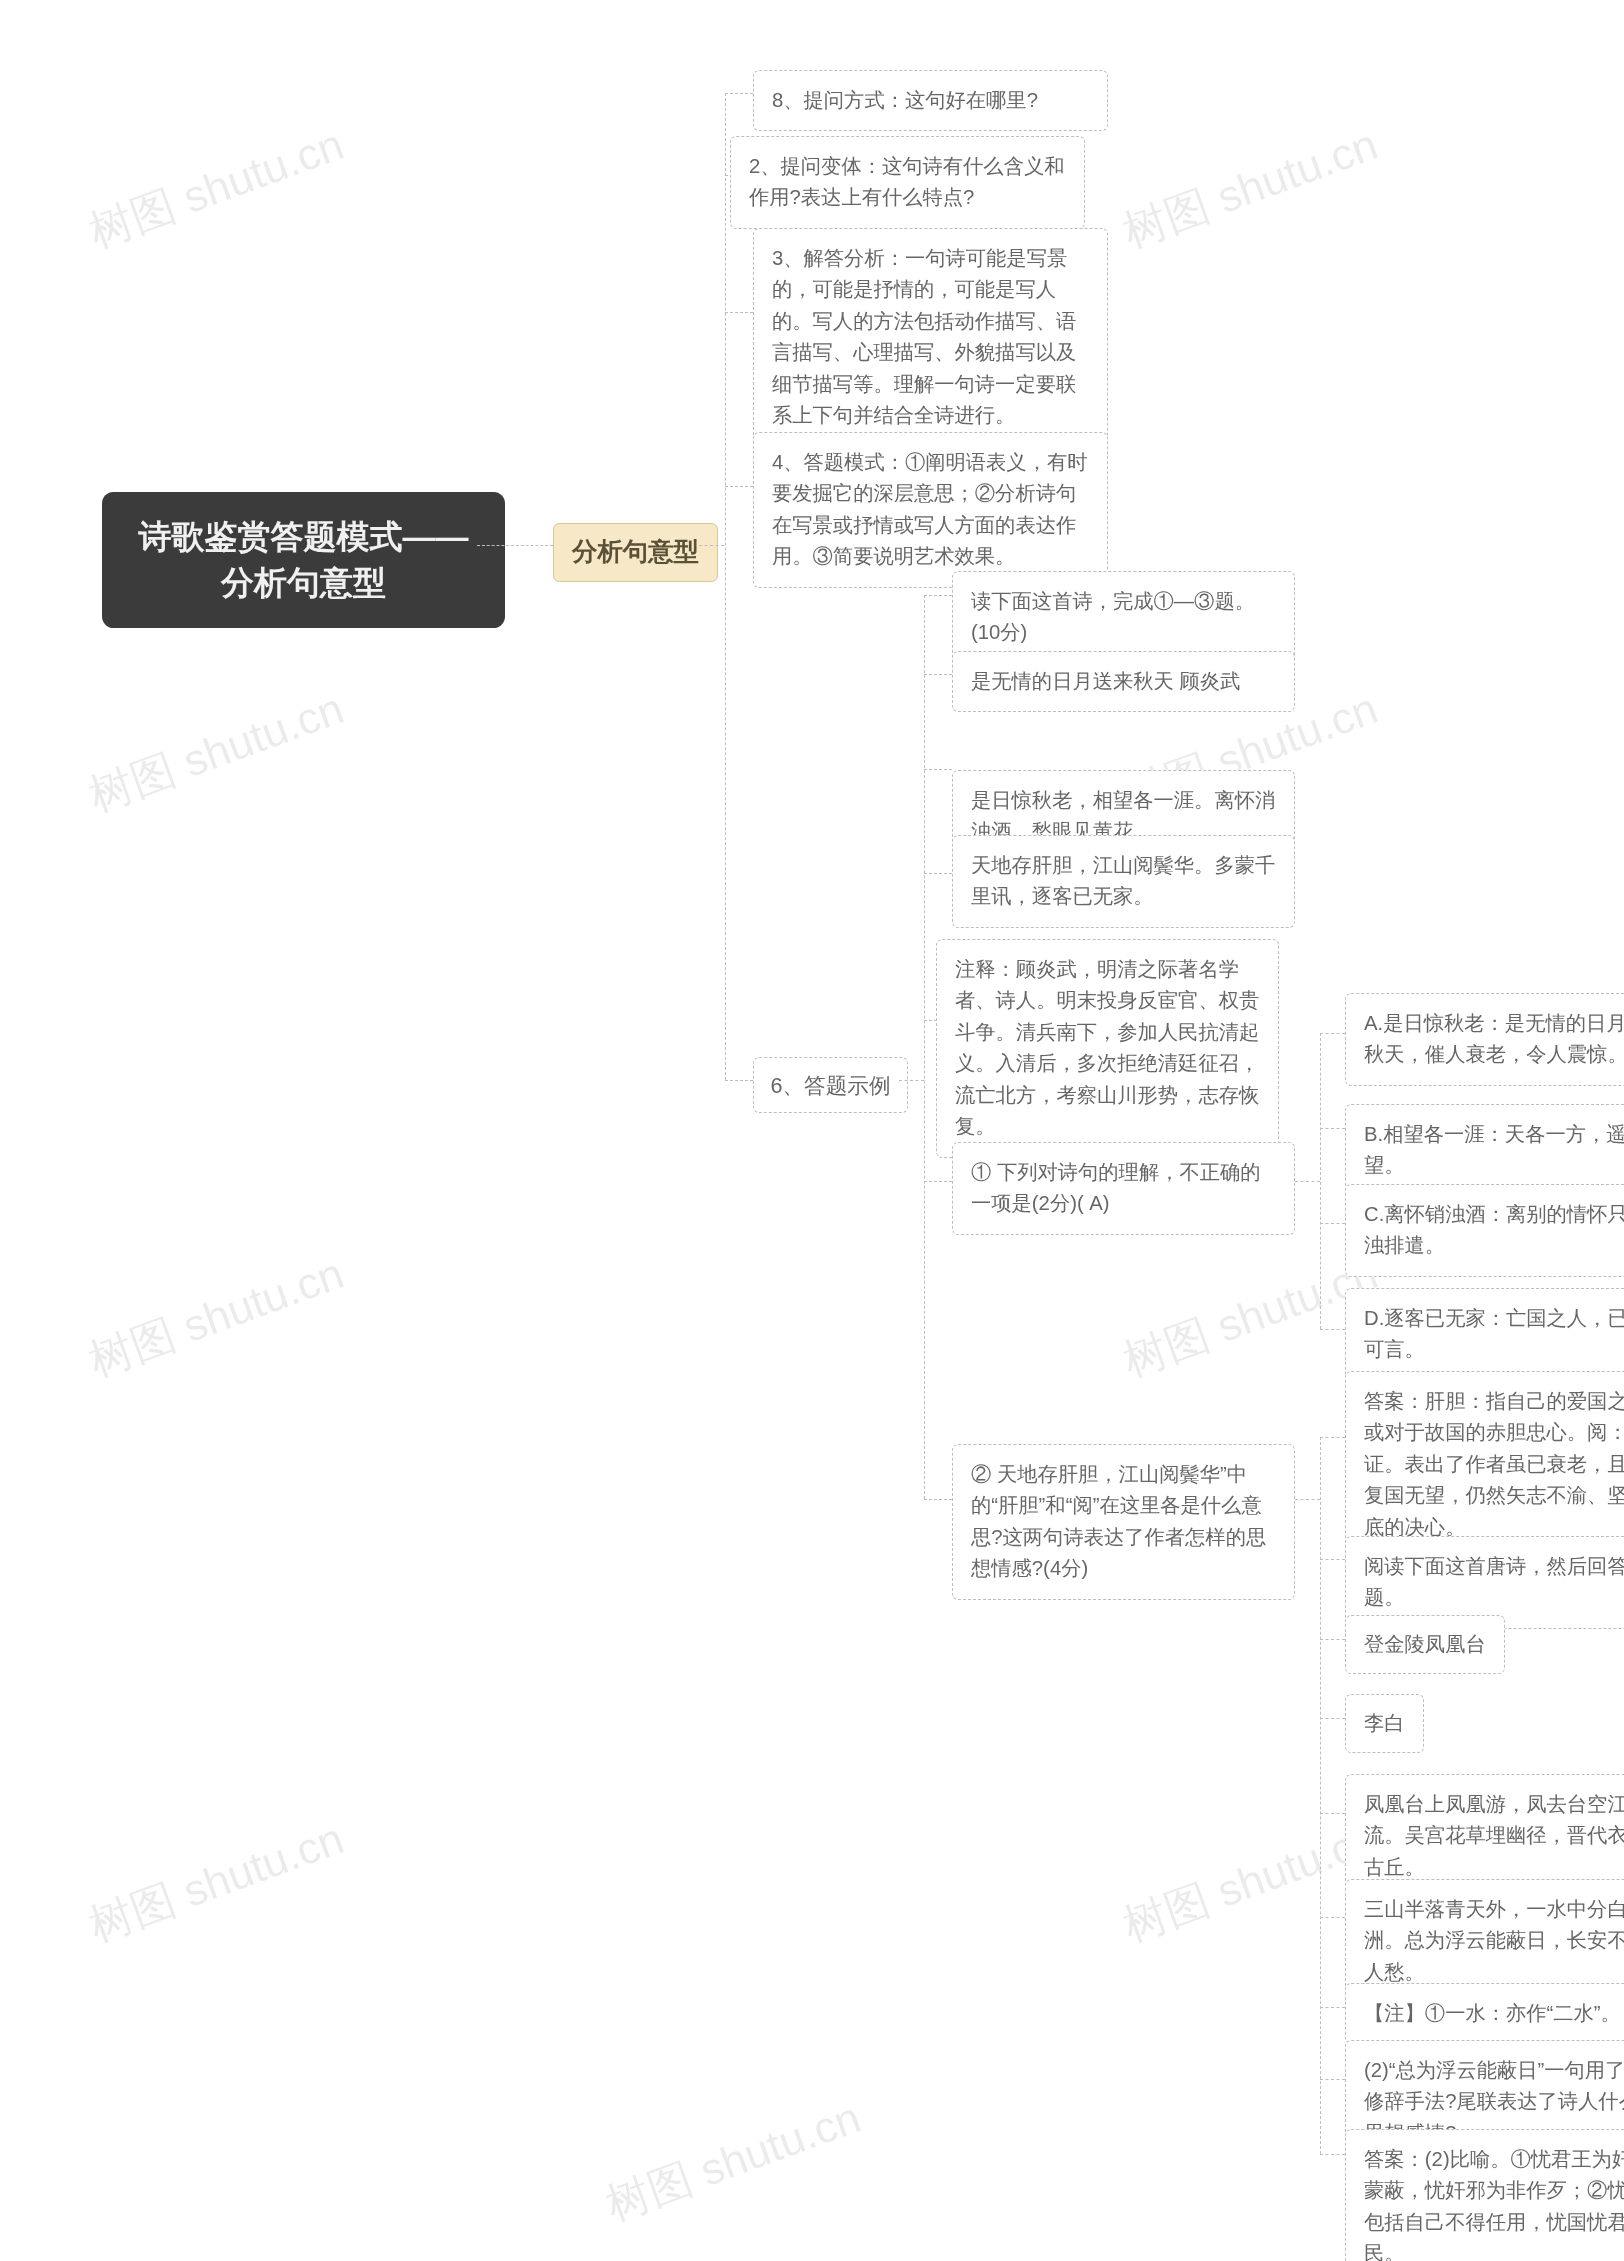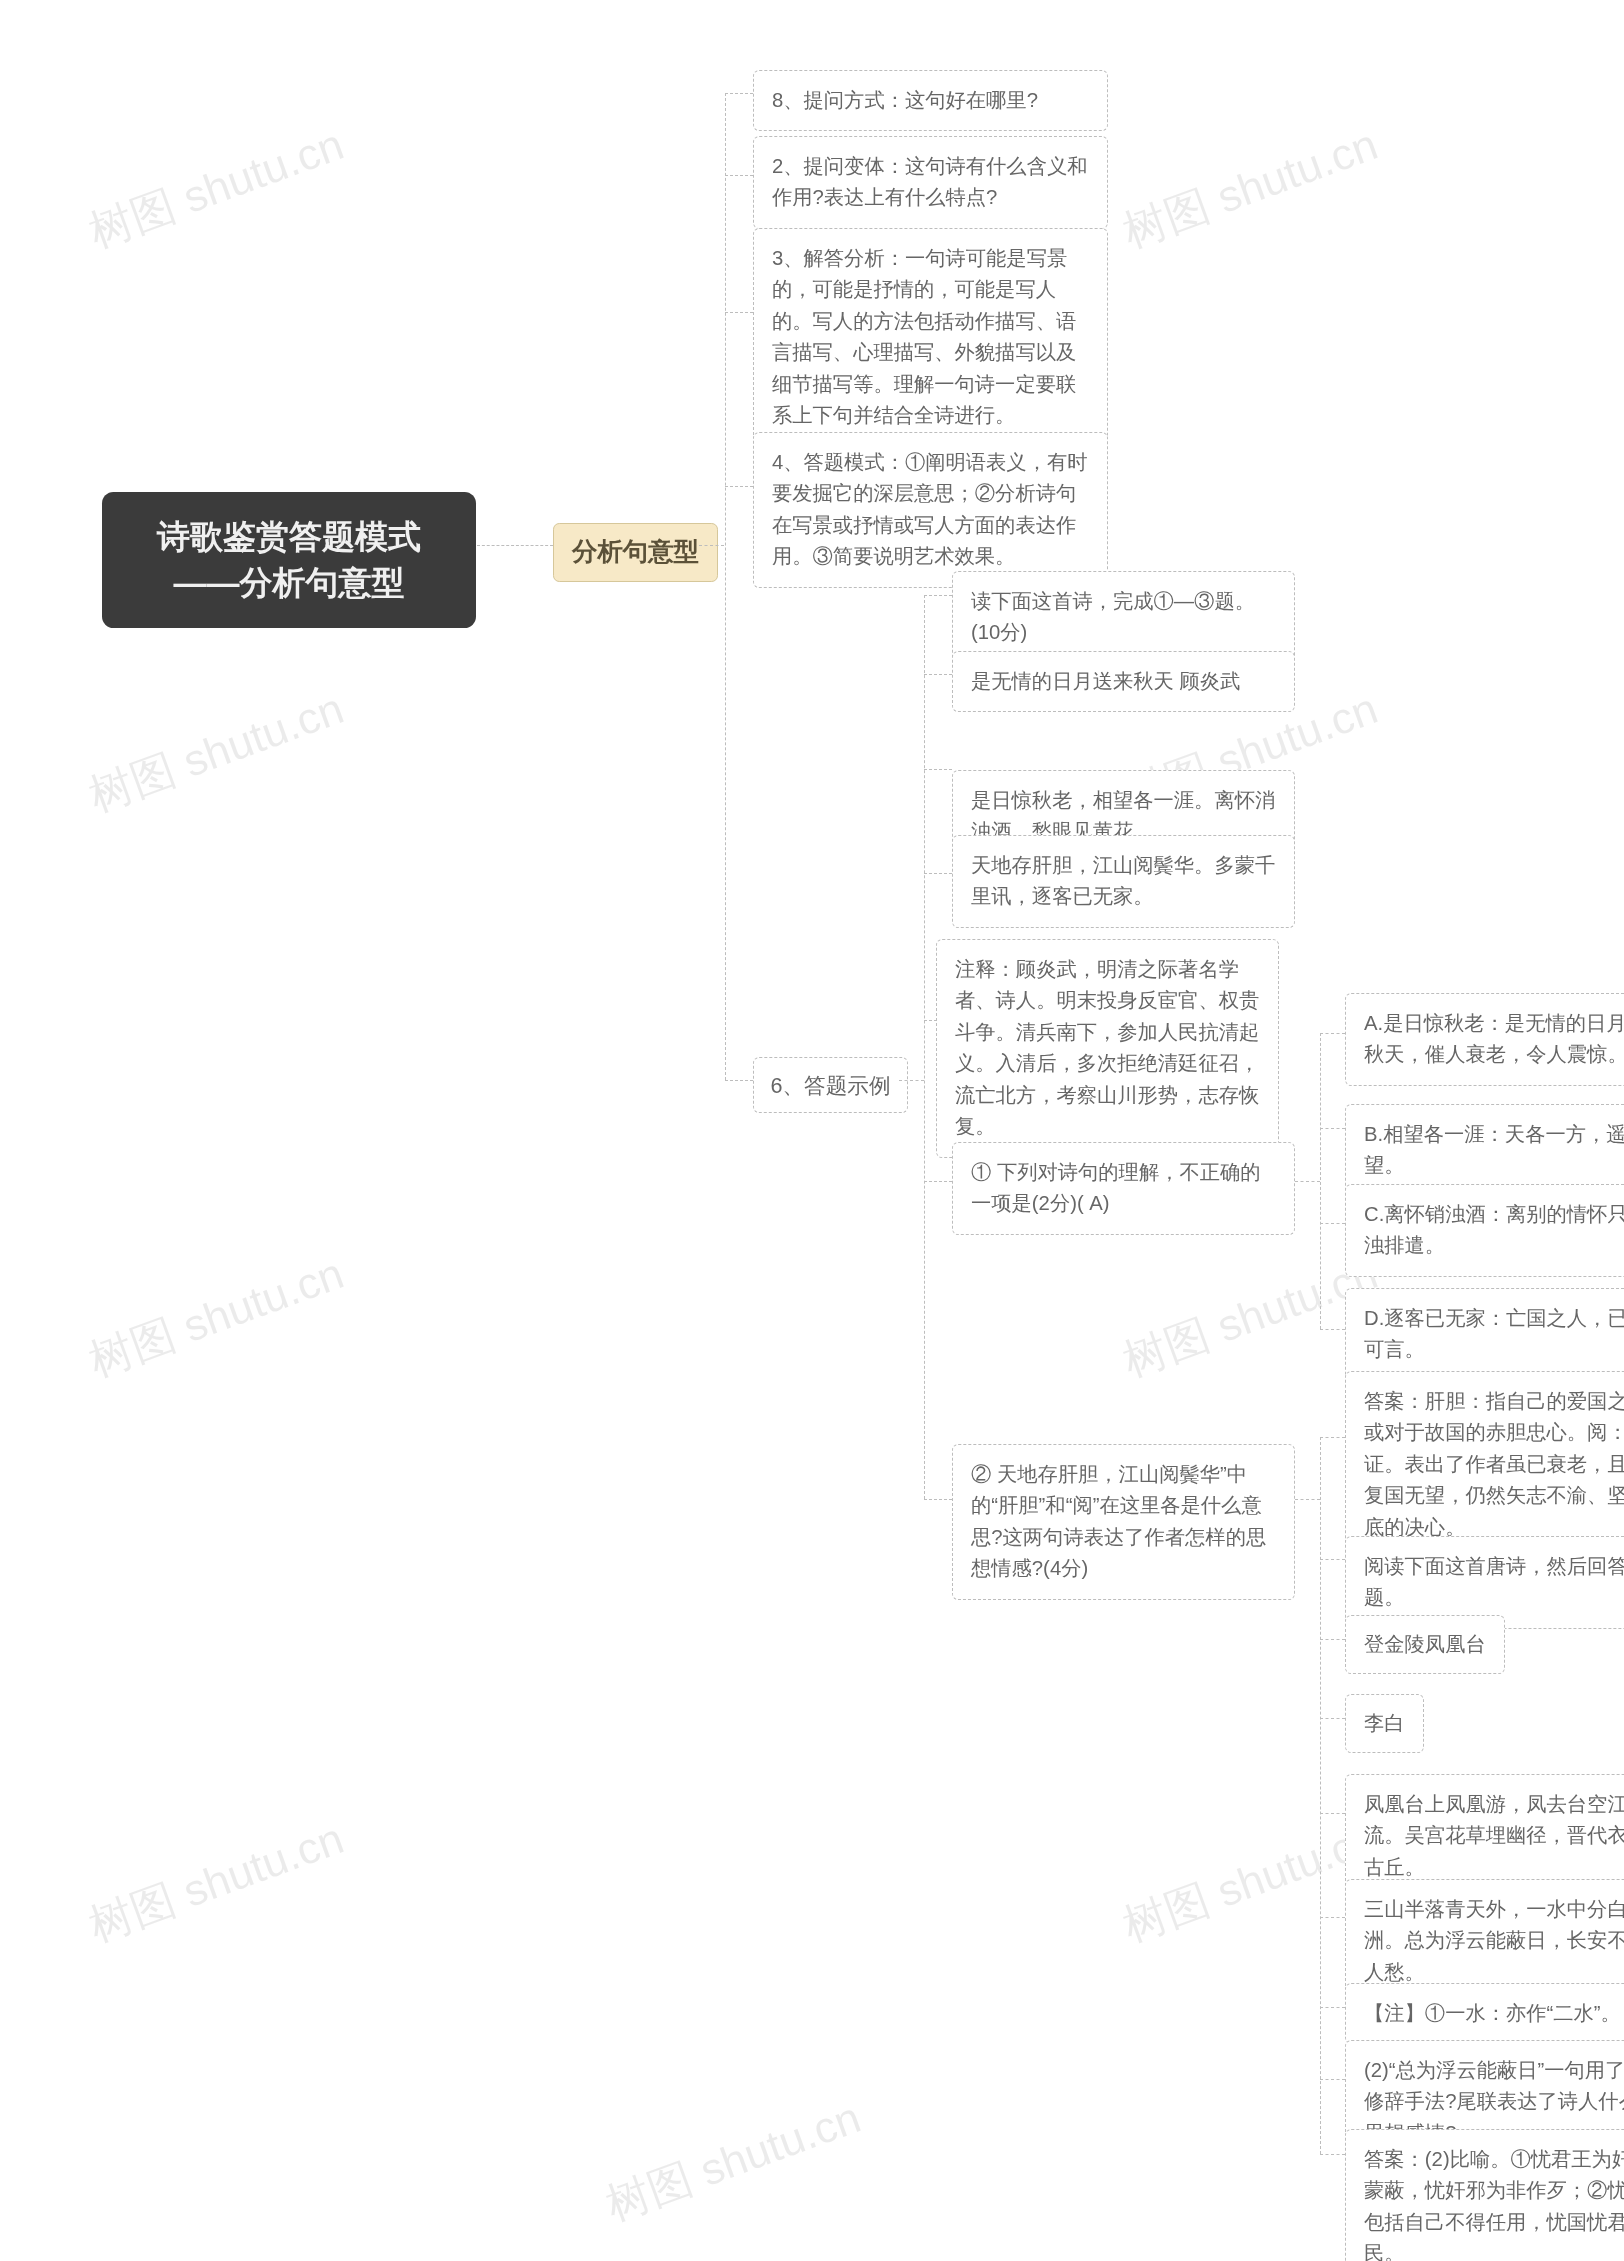--- a/index.html
+++ b/index.html
@@ -124,7 +124,7 @@
 <div class="leaf w560" style="left:753px; top:70px;">8、提问方式：这句好在哪里?</div>
 
 <div class="hline" style="left:725px; top:175px; width:28px;"></div>
-<div class="leaf w560" style="left:753px; top:136px;">2、提问变体：这句诗有什么含义和作用?表达上有什么特点?</div>
+<div class="leaf w560" style="left:730px; top:136px;">2、提问变体：这句诗有什么含义和作用?表达上有什么特点?</div>
 
 <div class="hline" style="left:725px; top:312px; width:28px;"></div>
 <div class="leaf w560" style="left:753px; top:228px;">3、解答分析：一句诗可能是写景的，可能是抒情的，可能是写人的。写人的方法包括动作描写、语言描写、心理描写、外貌描写以及细节描写等。理解一句诗一定要联系上下句并结合全诗进行。</div>

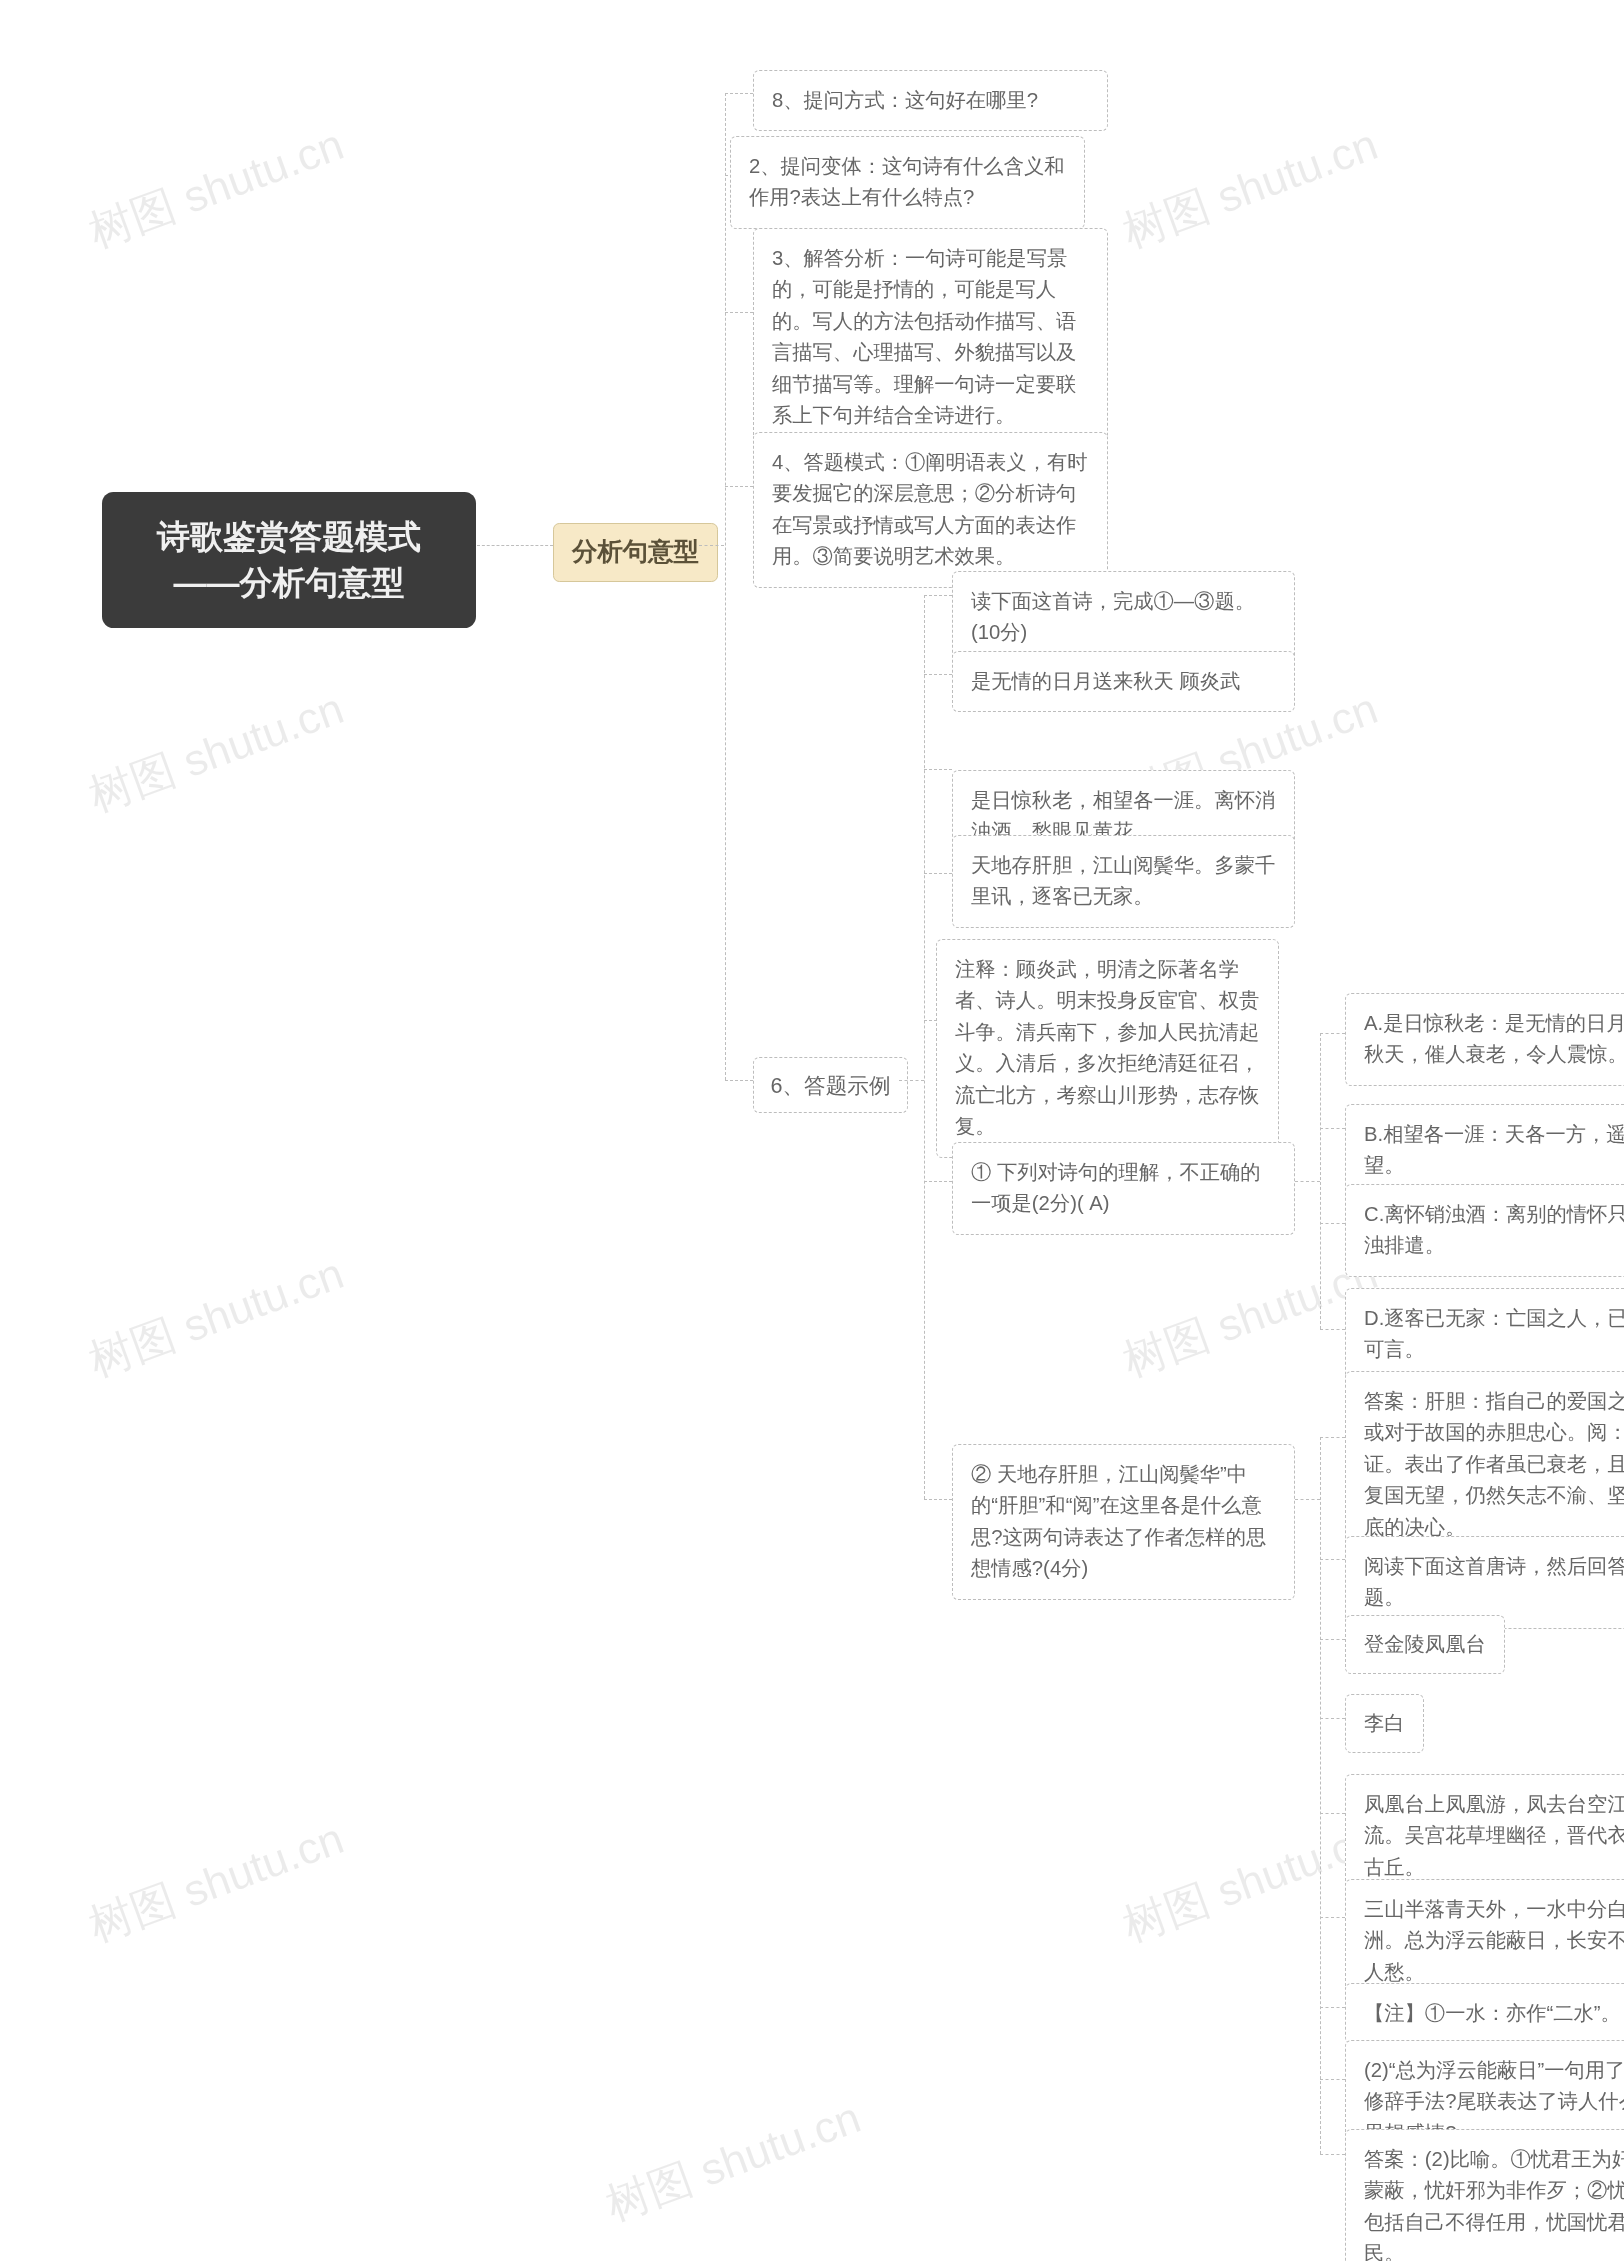--- a/index.html
+++ b/index.html
@@ -31,7 +31,7 @@
     position: absolute;
     left: 102px;
     top: 492px;
-    width: 374px;
+    width: 403px;
     background: #3b3b3b;
     color: #f0f0f0;
     border-radius: 11.4px;

